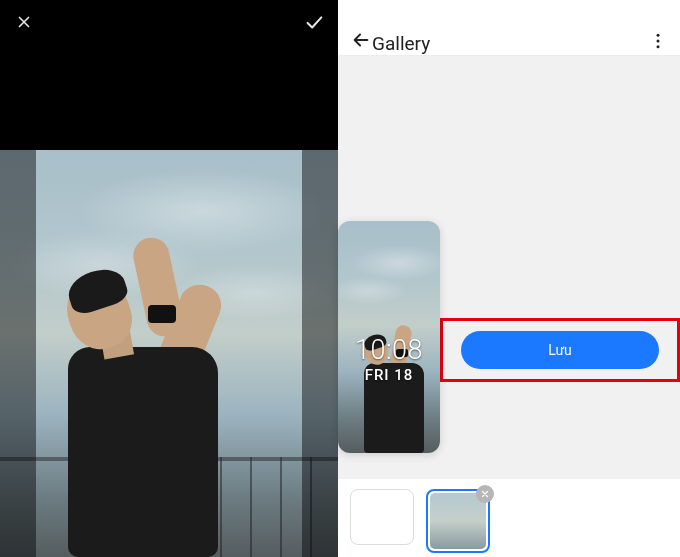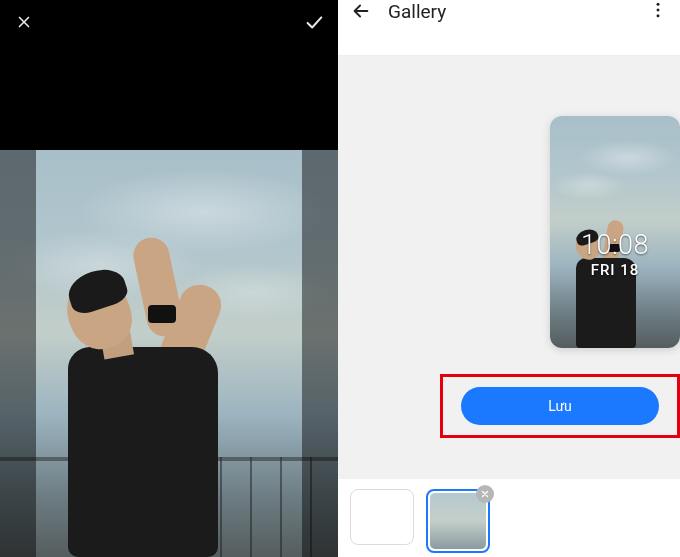--- a/index.html
+++ b/index.html
@@ -192,9 +192,8 @@
       height: 56px;
       background: #fff;
       display: flex;
-      align-items: flex-start;
+      align-items: flex-end;
       padding: 0 12px;
-      gap: 16px;
       border-bottom: 1px solid #ededed;
     }
     .back-btn { cursor: pointer; color: #222; }

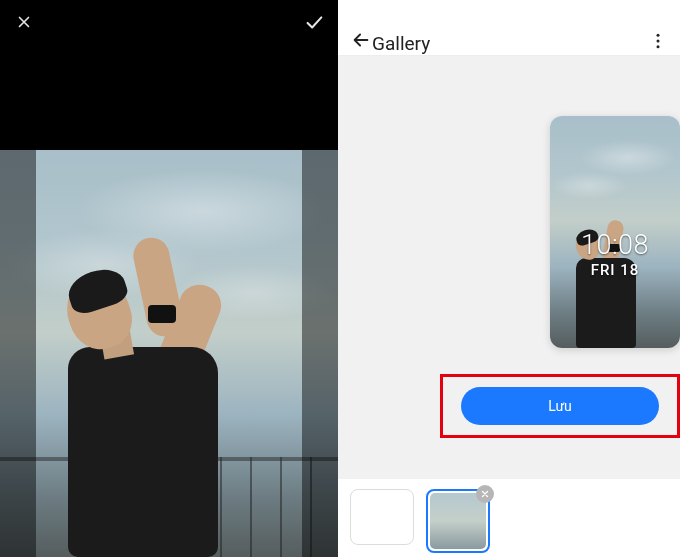--- a/index.html
+++ b/index.html
@@ -208,8 +208,8 @@
     .preview-area {
       flex: 1;
       display: flex;
-      flex-direction: column;
-      align-items: flex-end;
+      flex-direction: row;
+      align-items: center;
       padding-top: 60px;
     }
     .wallpaper-preview {

